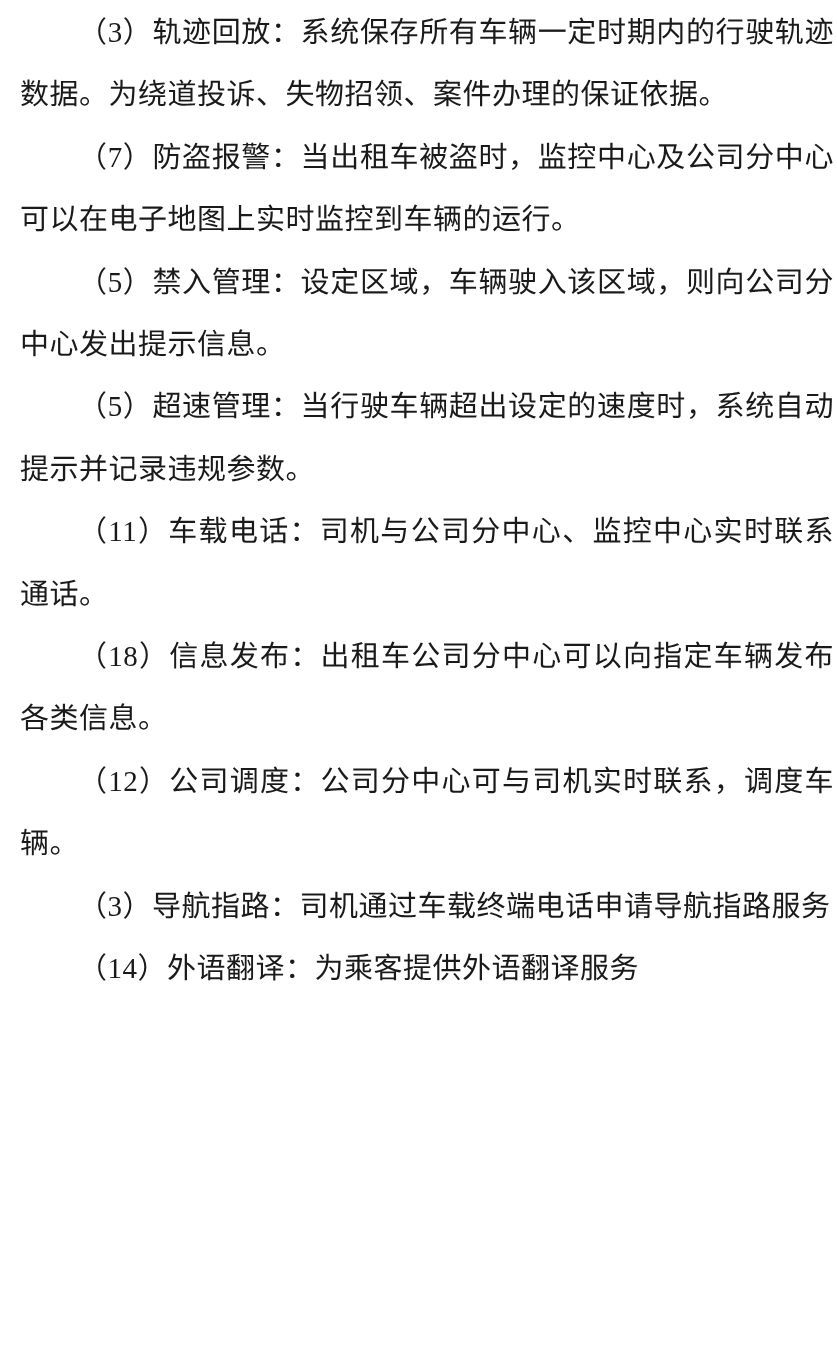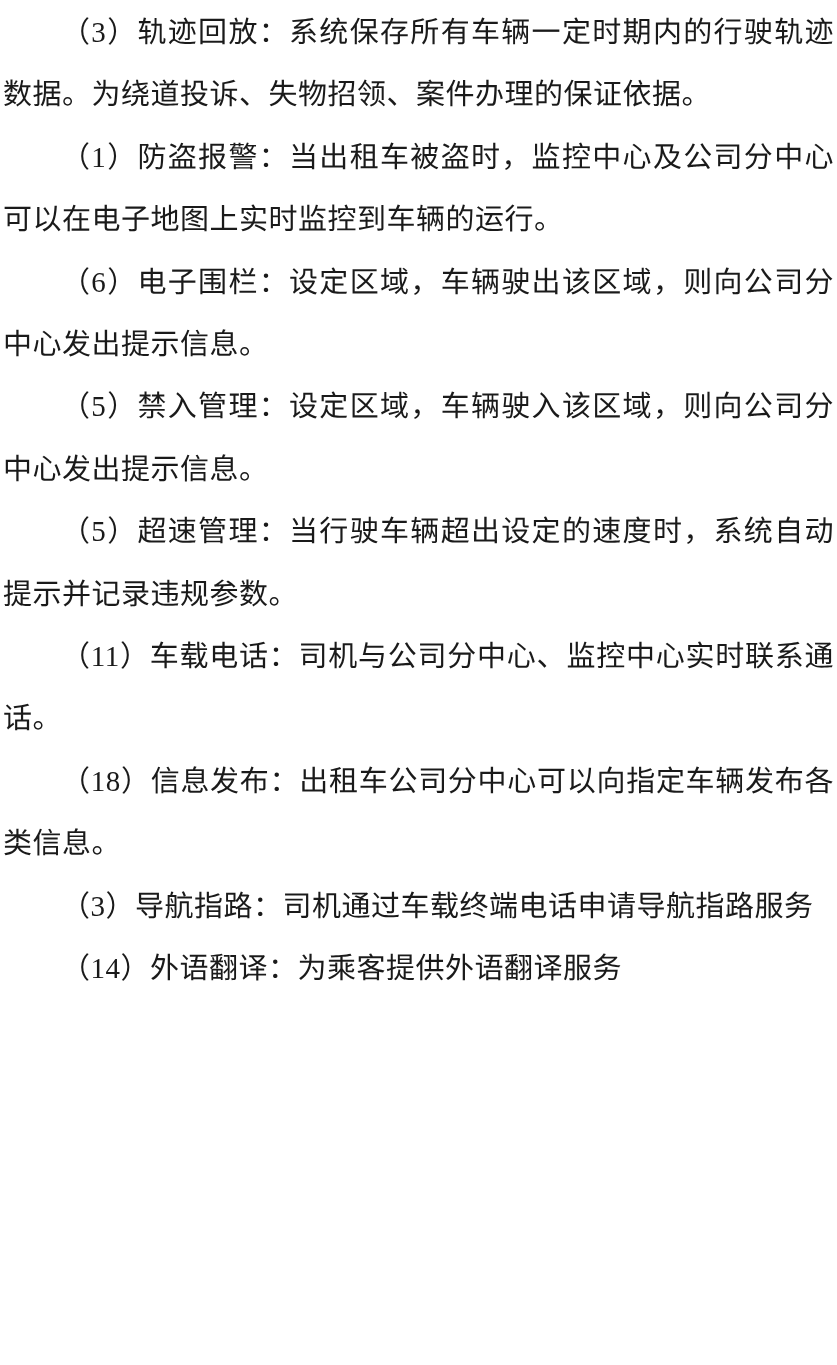--- a/index.html
+++ b/index.html
@@ -17,7 +17,7 @@
     box-sizing: border-box;
     width: 837px;
     height: 1365px;
-    padding: 1px 3px 0 3px;
+    padding: 1px 3px 0 20px;
     background: #ffffff;
     color: #1a1a1a;
   }

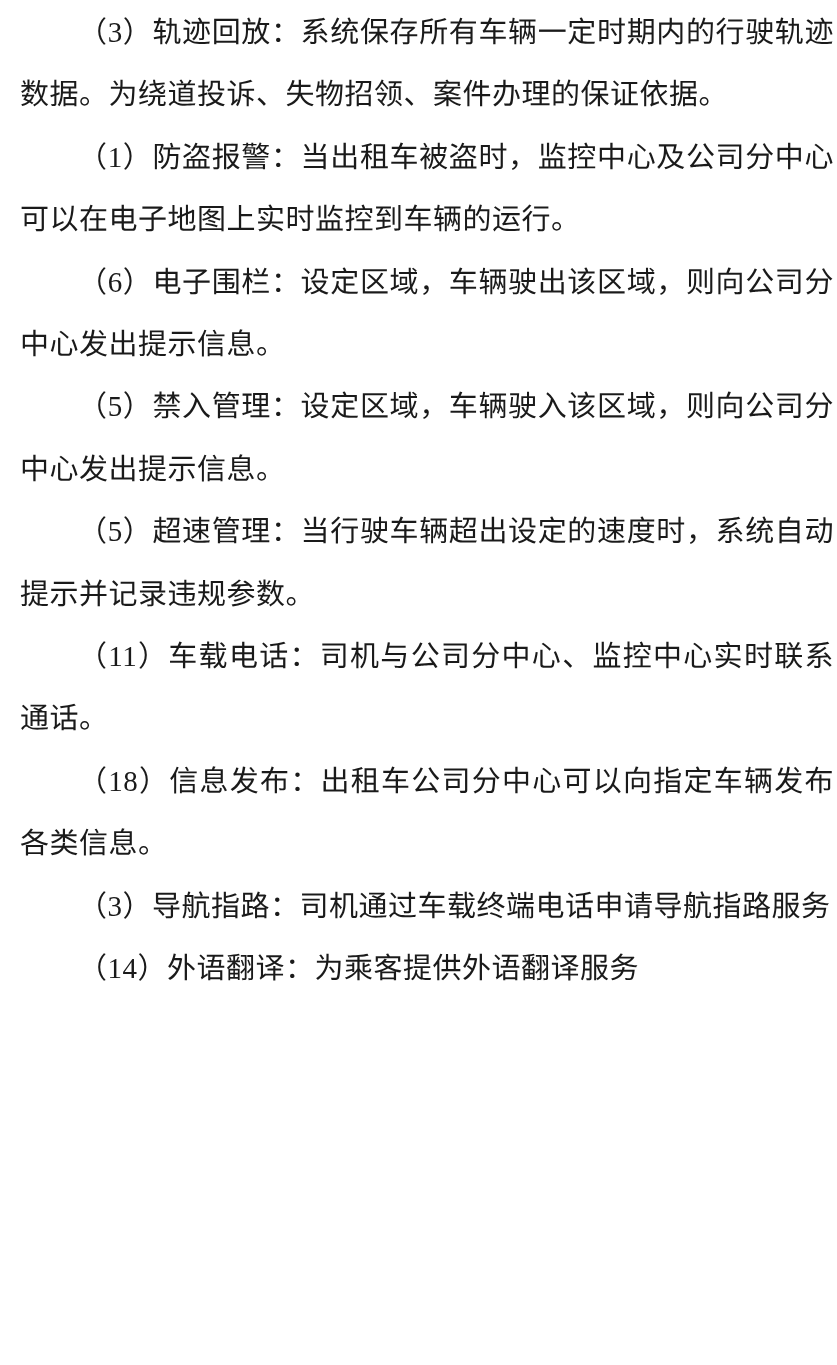--- a/index.html
+++ b/index.html
@@ -39,7 +39,7 @@
 
 <div class="document-page">
   <p class="para">（3）轨迹回放：系统保存所有车辆一定时期内的行驶轨迹数据。为绕道投诉、失物招领、案件办理的保证依据。</p>
-  <p class="para">（1）防盗报警：当出租车被盗时，监控中心及公司分中心可以在电子地图上实时监控到车辆的运行。</p>
+  <p class="para">（7）防盗报警：当出租车被盗时，监控中心及公司分中心可以在电子地图上实时监控到车辆的运行。</p>
   <p class="para">（6）电子围栏：设定区域，车辆驶出该区域，则向公司分中心发出提示信息。</p>
   <p class="para">（5）禁入管理：设定区域，车辆驶入该区域，则向公司分中心发出提示信息。</p>
   <p class="para">（5）超速管理：当行驶车辆超出设定的速度时，系统自动提示并记录违规参数。</p>

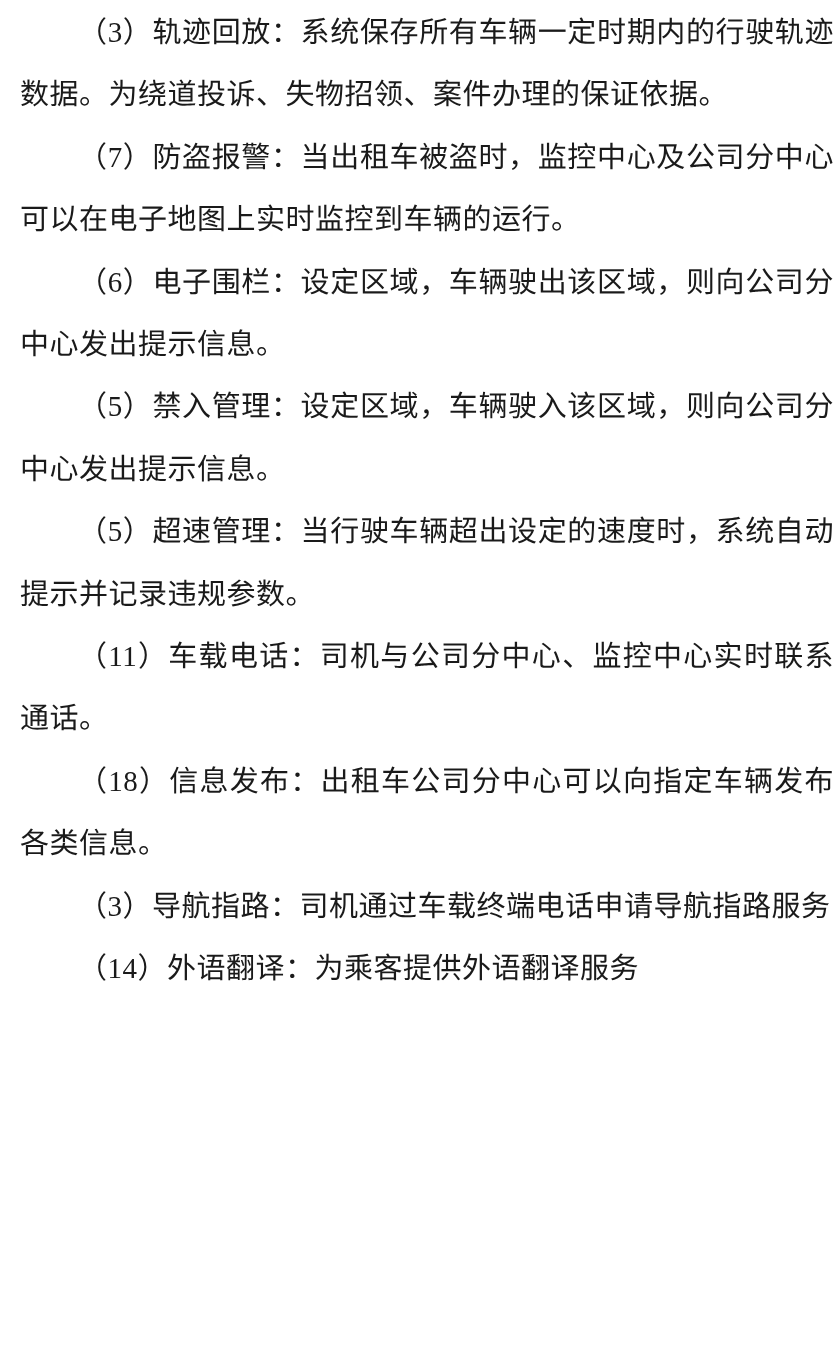--- a/index.html
+++ b/index.html
@@ -40,7 +40,6 @@
 <div class="document-page">
   <p class="para">（3）轨迹回放：系统保存所有车辆一定时期内的行驶轨迹数据。为绕道投诉、失物招领、案件办理的保证依据。</p>
   <p class="para">（7）防盗报警：当出租车被盗时，监控中心及公司分中心可以在电子地图上实时监控到车辆的运行。</p>
-  <p class="para">（6）电子围栏：设定区域，车辆驶出该区域，则向公司分中心发出提示信息。</p>
   <p class="para">（5）禁入管理：设定区域，车辆驶入该区域，则向公司分中心发出提示信息。</p>
   <p class="para">（5）超速管理：当行驶车辆超出设定的速度时，系统自动提示并记录违规参数。</p>
   <p class="para">（11）车载电话：司机与公司分中心、监控中心实时联系通话。</p>

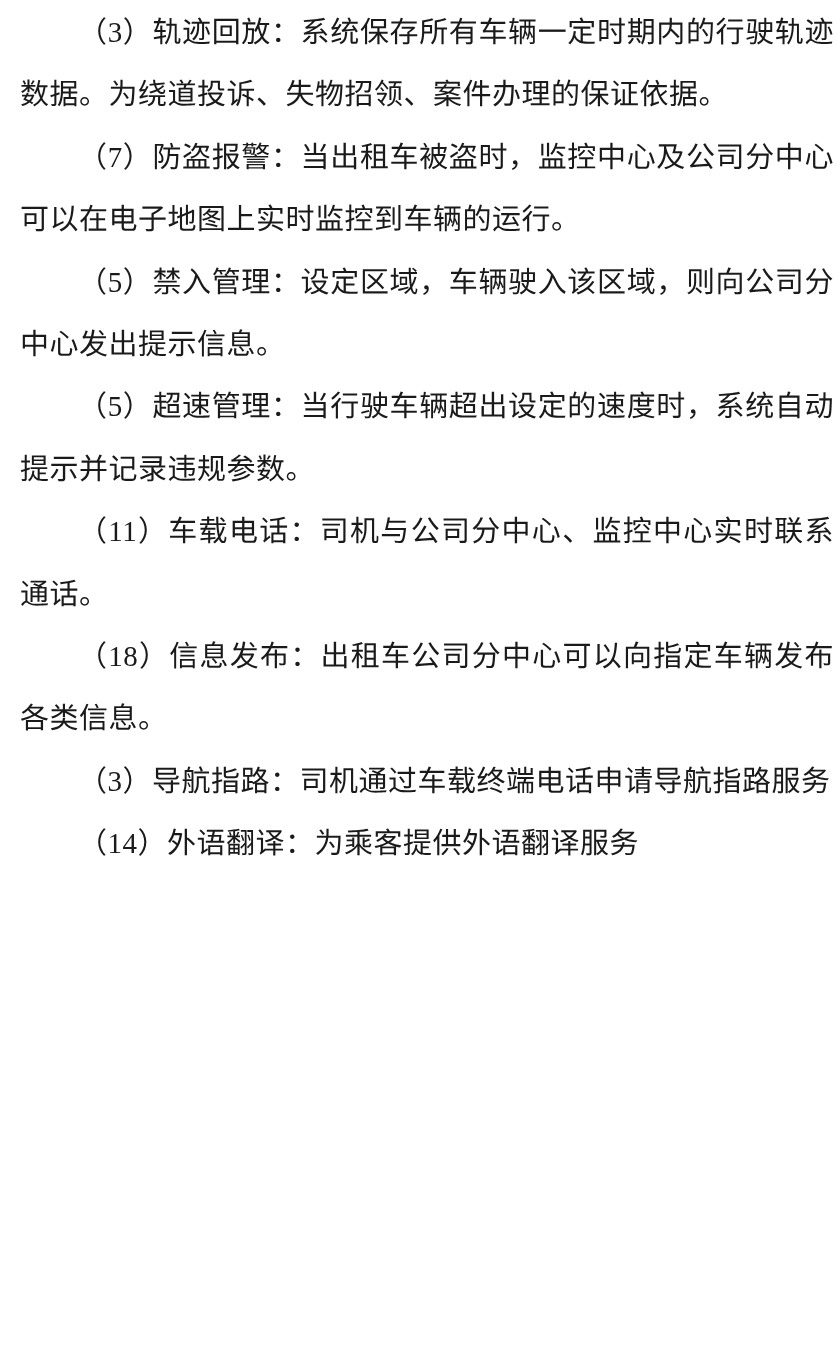--- a/index.html
+++ b/index.html
@@ -44,6 +44,7 @@
   <p class="para">（5）超速管理：当行驶车辆超出设定的速度时，系统自动提示并记录违规参数。</p>
   <p class="para">（11）车载电话：司机与公司分中心、监控中心实时联系通话。</p>
   <p class="para">（18）信息发布：出租车公司分中心可以向指定车辆发布各类信息。</p>
+  <p class="para">（12）公司调度：公司分中心可与司机实时联系，调度车辆。</p>
   <p class="para">（3）导航指路：司机通过车载终端电话申请导航指路服务</p>
   <p class="para">（14）外语翻译：为乘客提供外语翻译服务</p>
 

